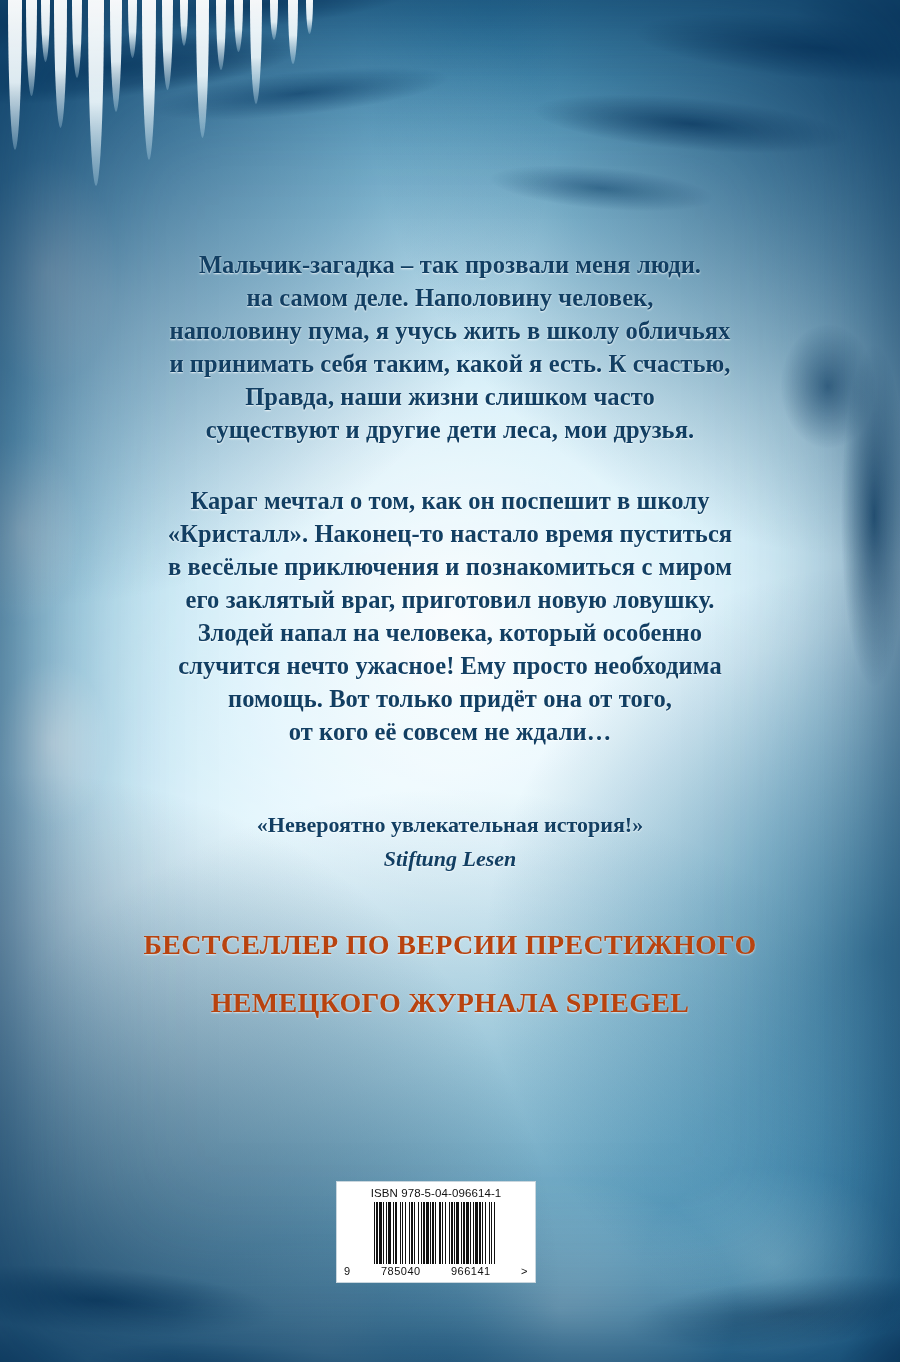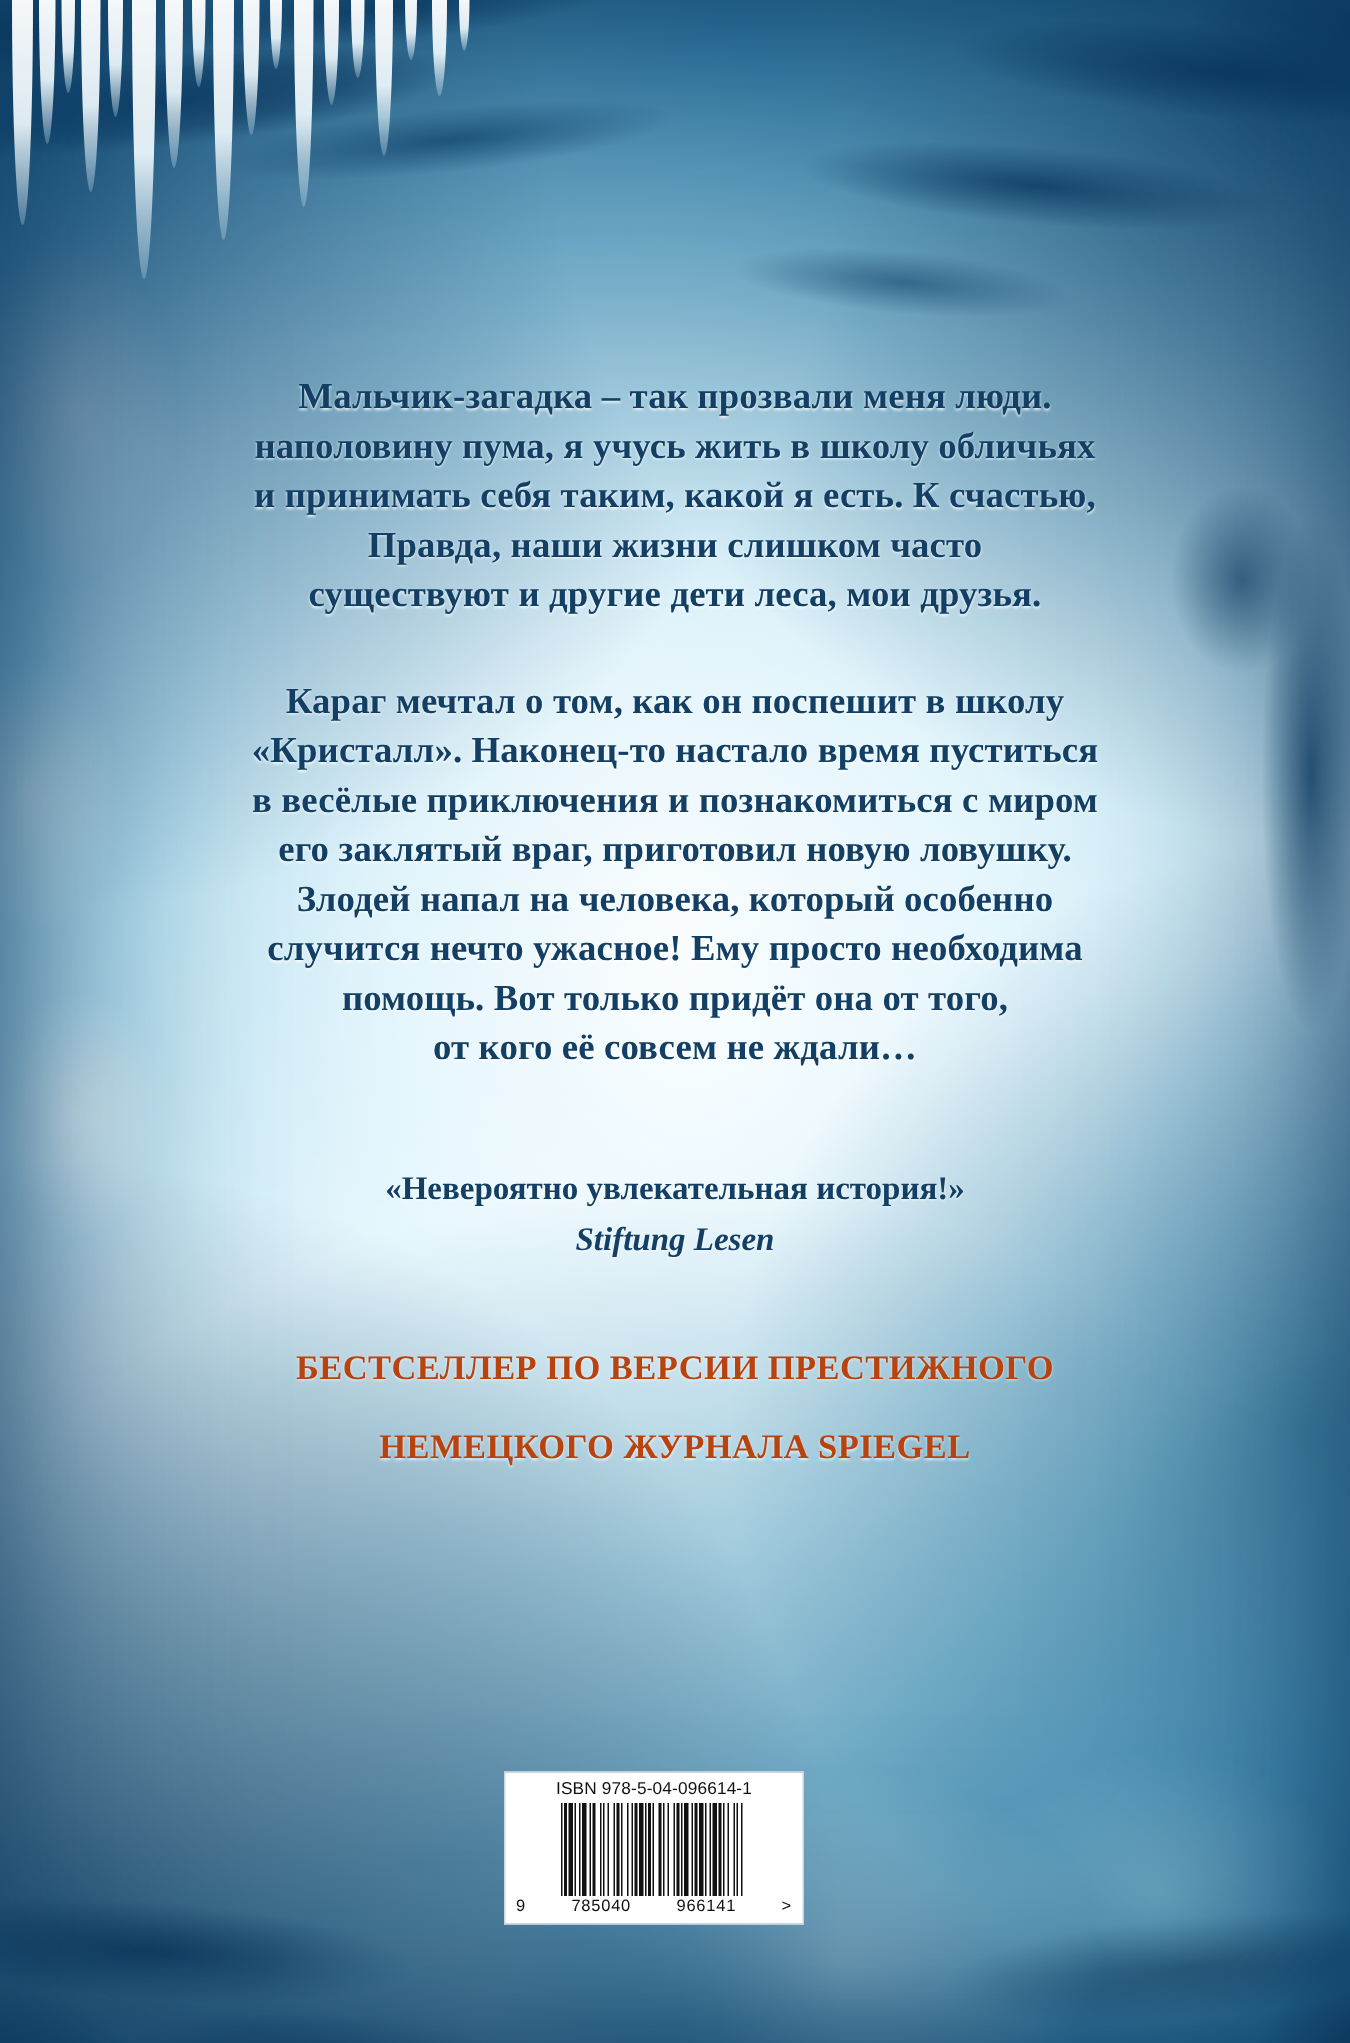--- a/index.html
+++ b/index.html
@@ -253,6 +253,7 @@
 
     <div class="blurb blurb-lead" id="blurb-lead">
         <p>Мальчик-загадка – так прозвали меня люди.</p>
+        <p>на самом деле. Наполовину человек,</p>
         <p>наполовину пума, я учусь жить в школу обличьях</p>
         <p>и принимать себя таким, какой я есть. К счастью,</p>
         <p>Правда, наши жизни слишком часто</p>

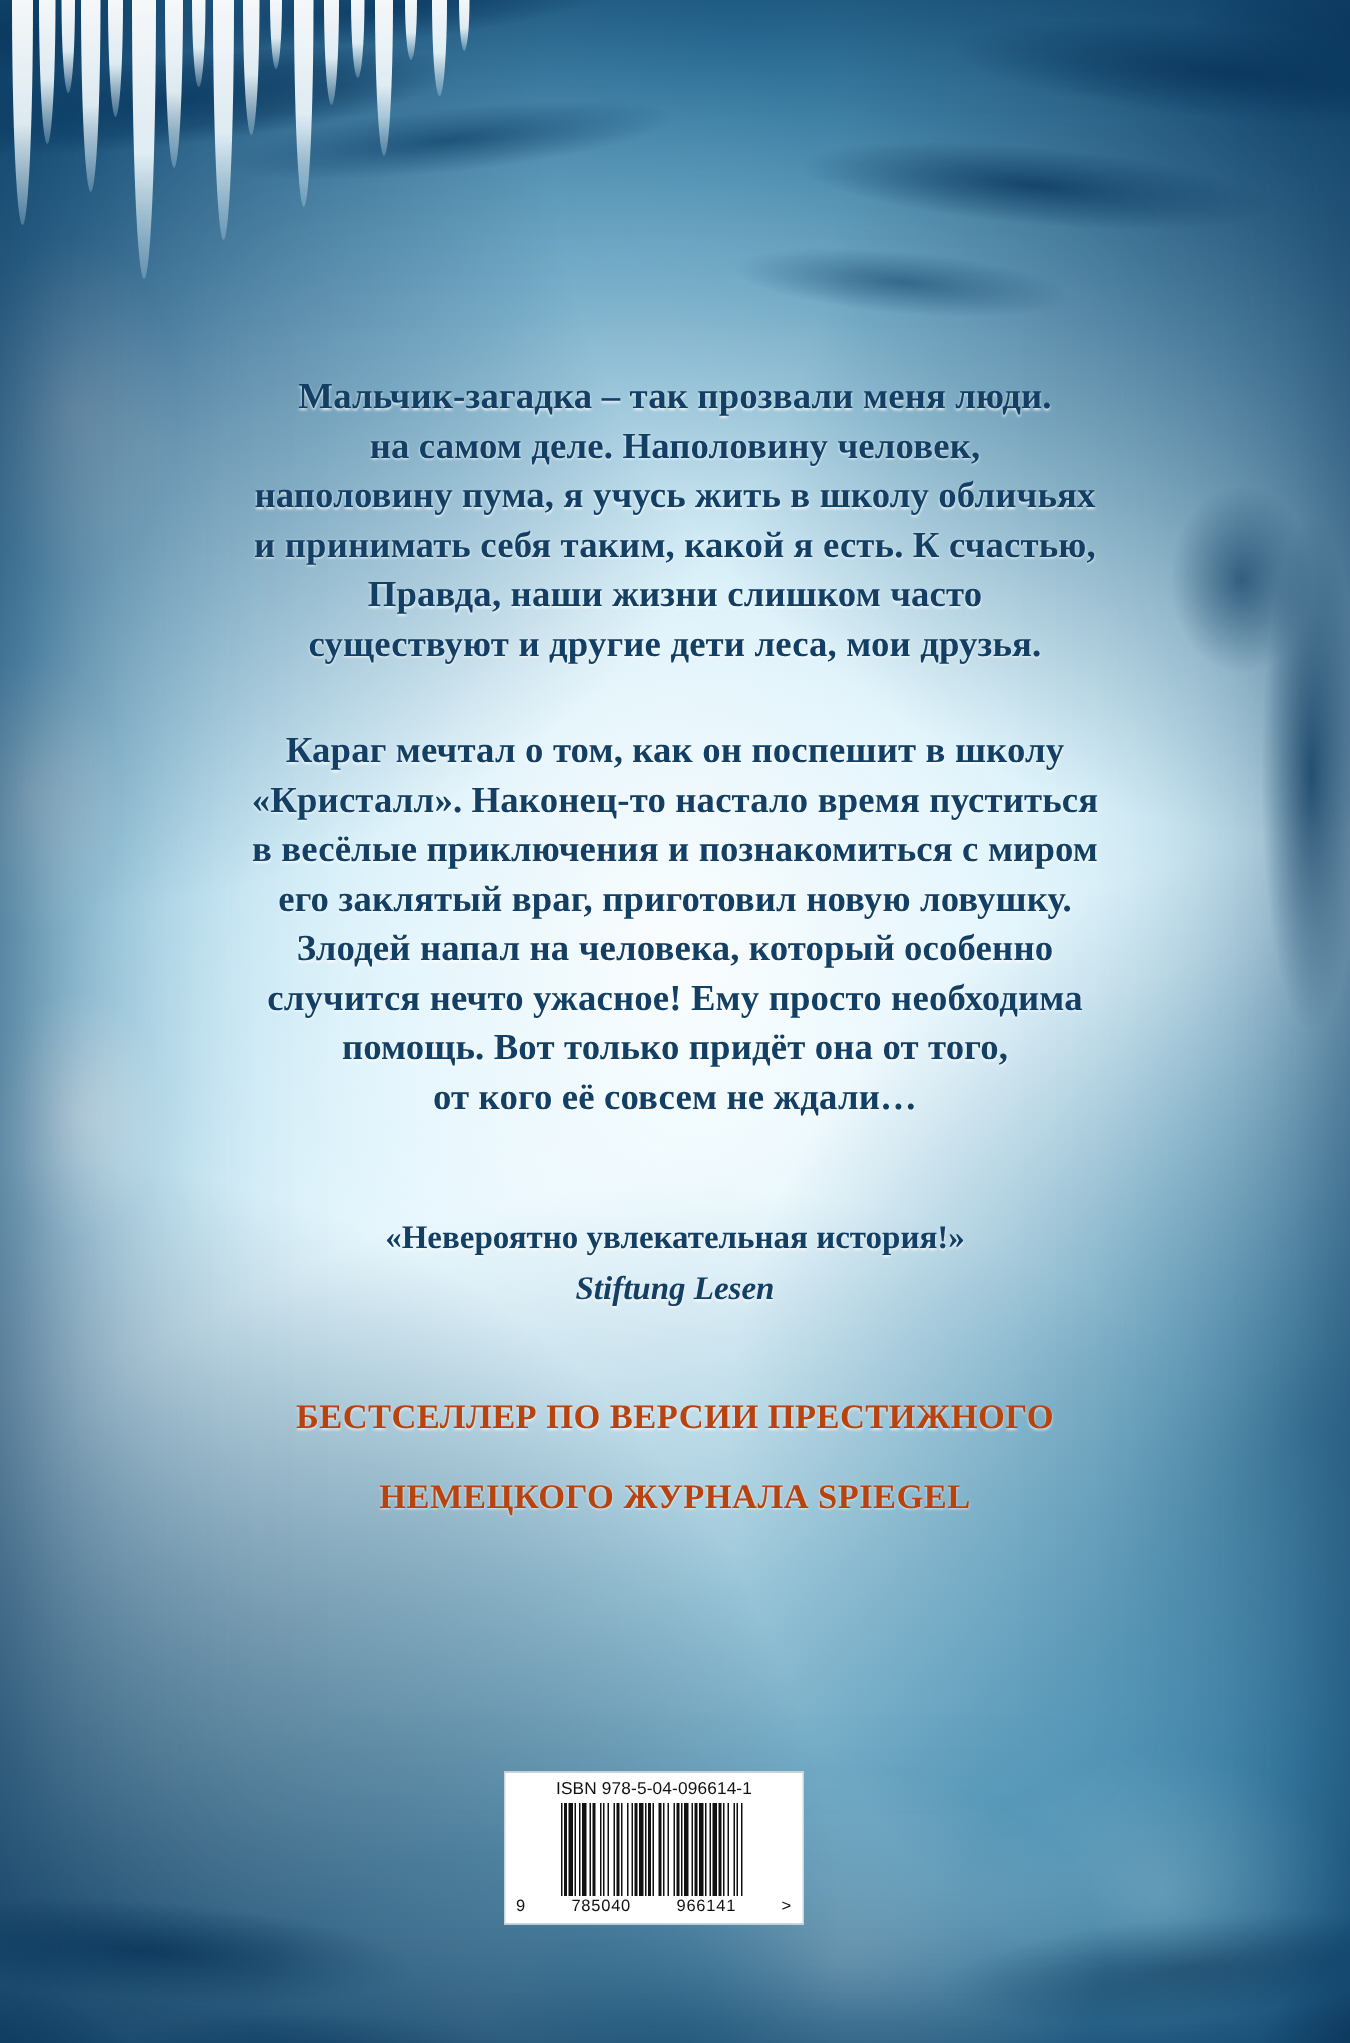--- a/index.html
+++ b/index.html
@@ -165,7 +165,7 @@
   .bestseller {
     margin-top: 56px;
     color: #b8430f;
-    font-size: 23px;
+    font-size: 28px;
     line-height: 30px;
     font-weight: 700;
     letter-spacing: .3px;

